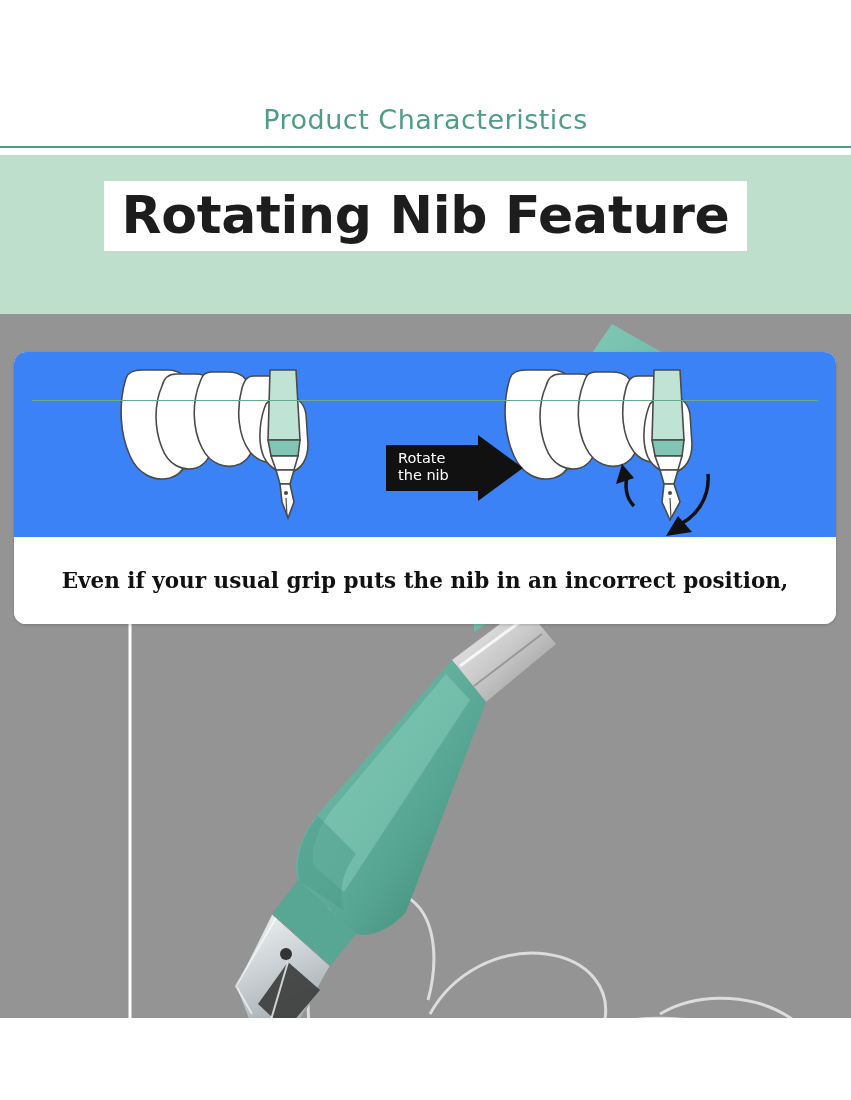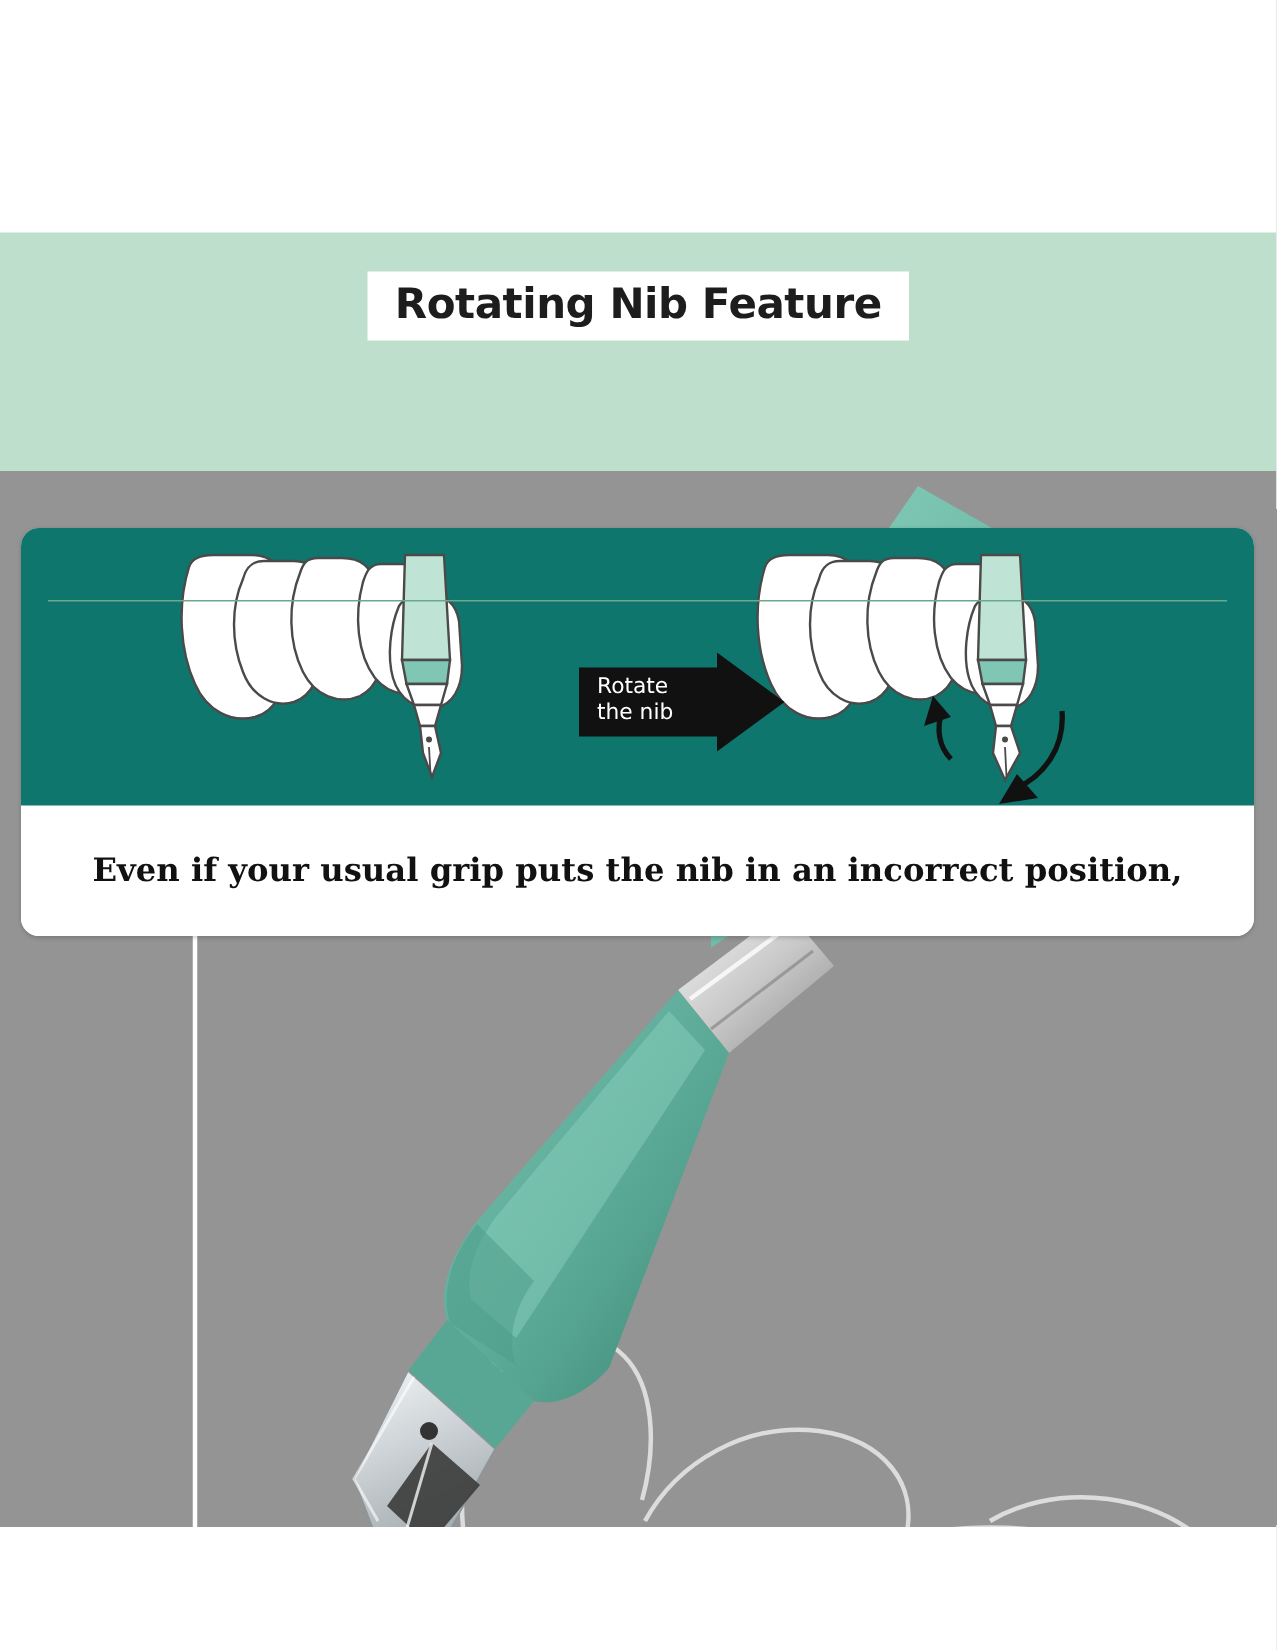--- a/index.html
+++ b/index.html
@@ -185,6 +185,10 @@
 
 <div class="page">
 
+  <div class="top-header">
+    <div class="top-header-title">Product Characteristics</div>
+    <div class="top-header-rule"></div>
+  </div>
 
   <div class="green-band">
     <div class="band-title-wrap">

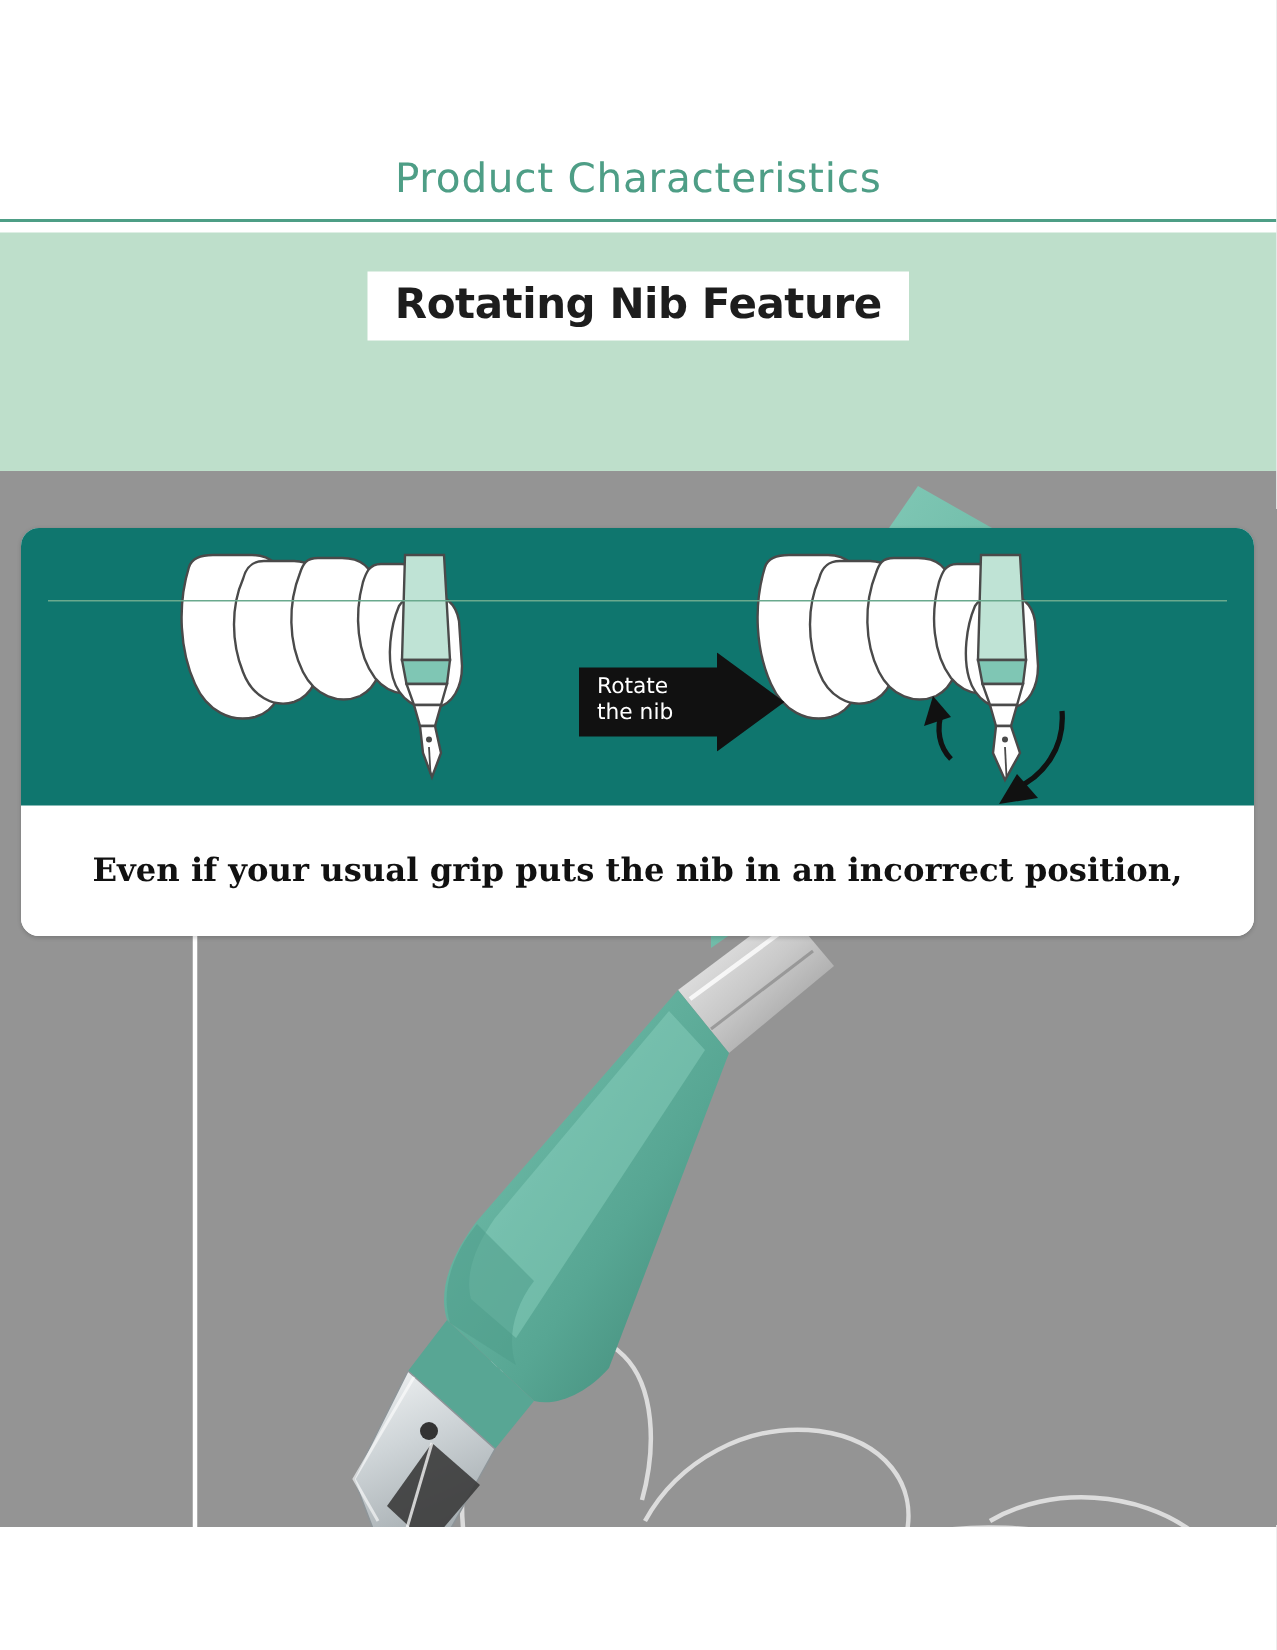--- a/index.html
+++ b/index.html
@@ -65,7 +65,7 @@
     display: inline-block;
     background: #ffffff;
     color: #1d1d1d;
-    font-size: 28px;
+    font-size: 52px;
     font-weight: bold;
     line-height: 1.0;
     padding: 8px 18px 10px 18px;

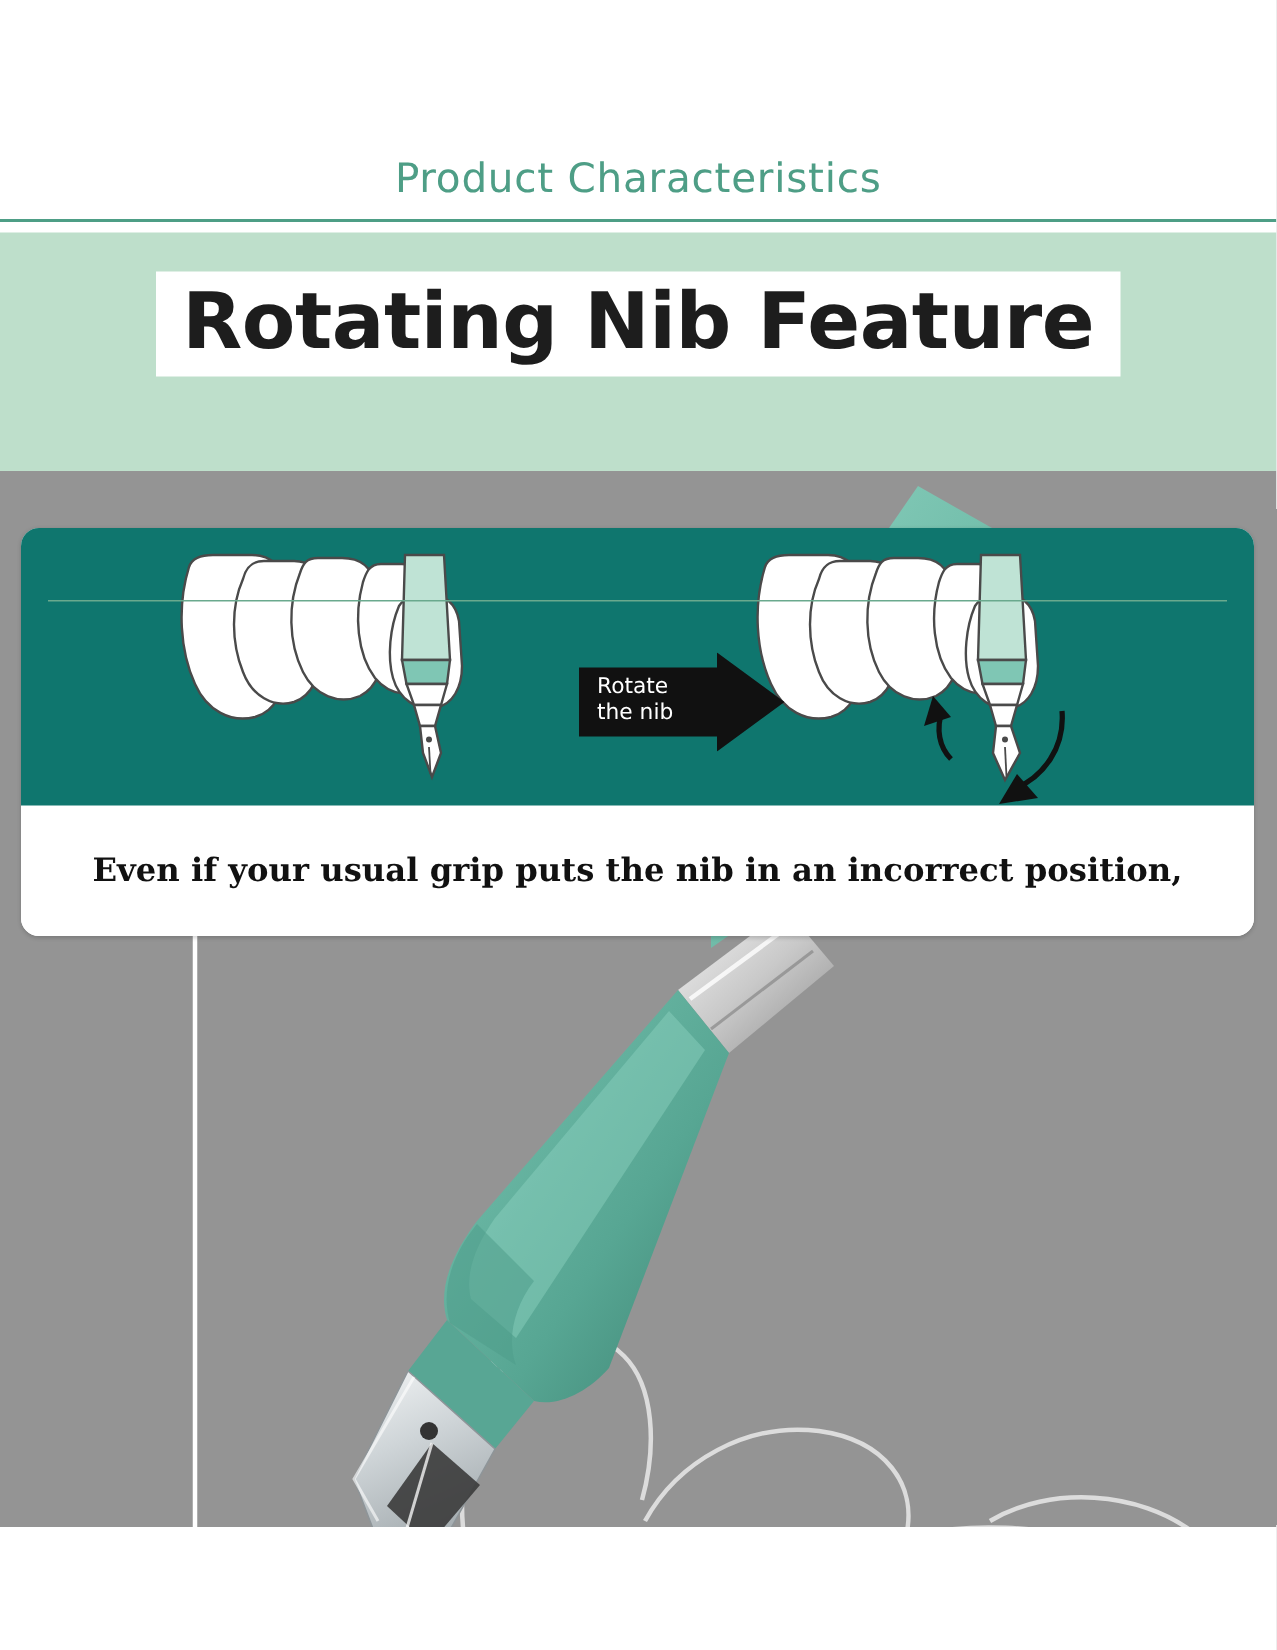--- a/index.html
+++ b/index.html
@@ -116,7 +116,7 @@
     left: 0; top: 0;
     width: 822px;
     height: 185px;
-    background: #0f766e;
+    background: #3b82f6;
   }
   .callout-hline {
     position: absolute;

